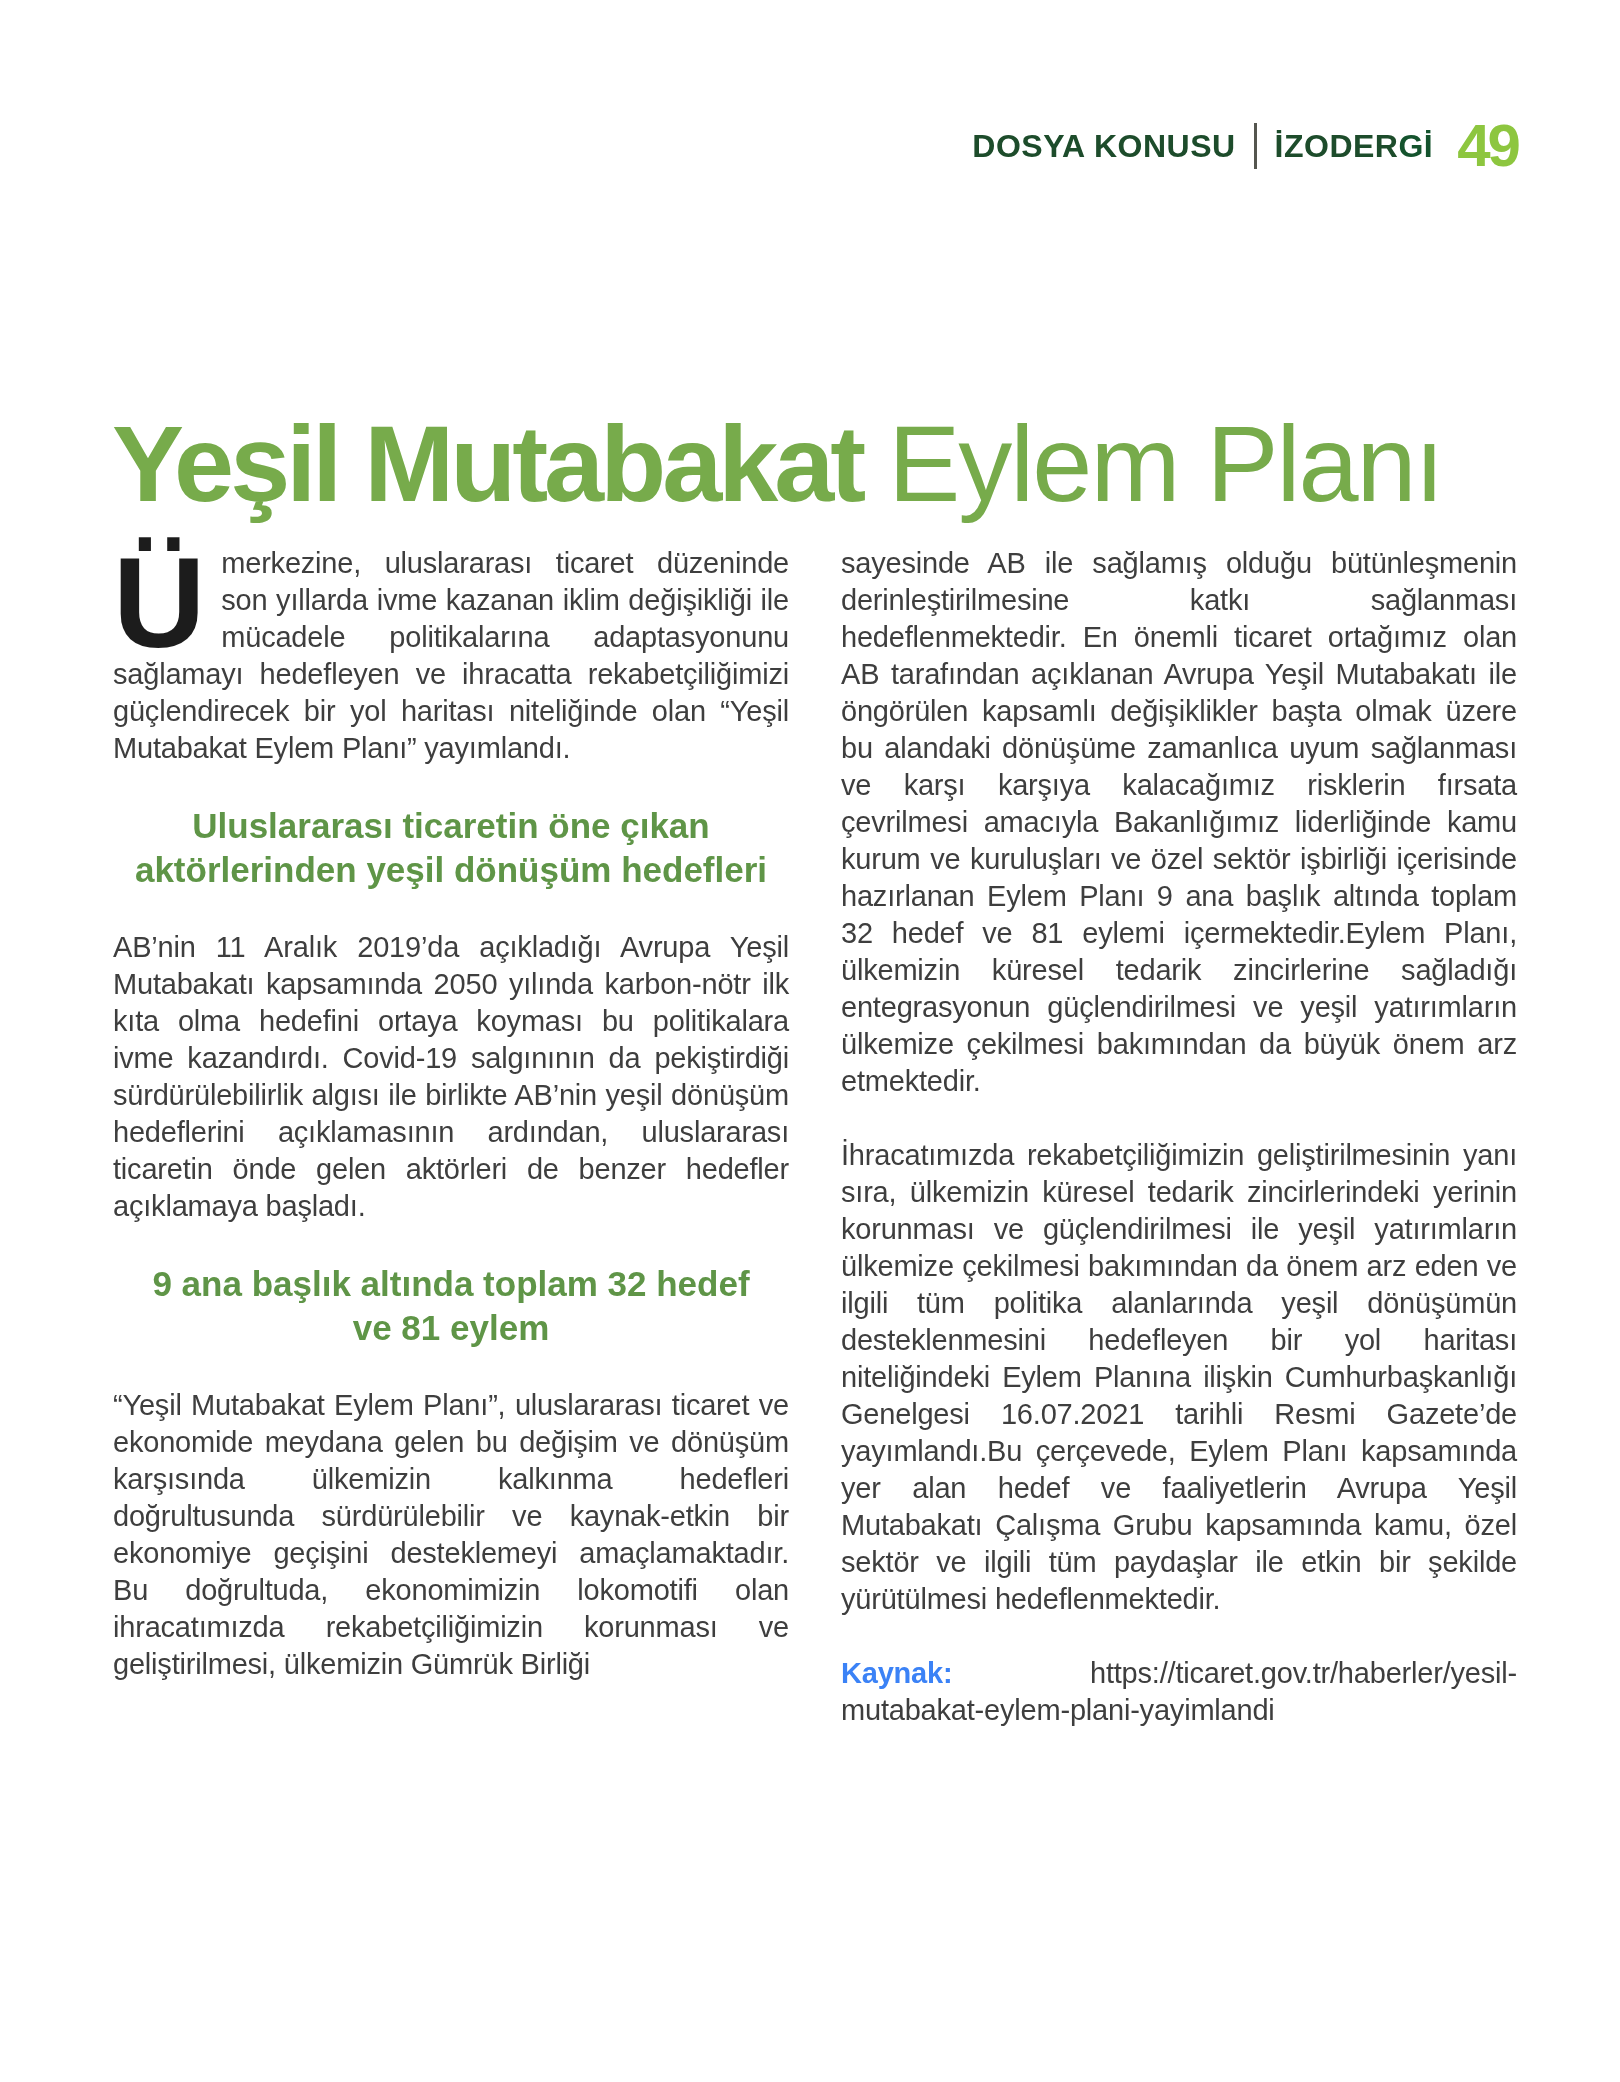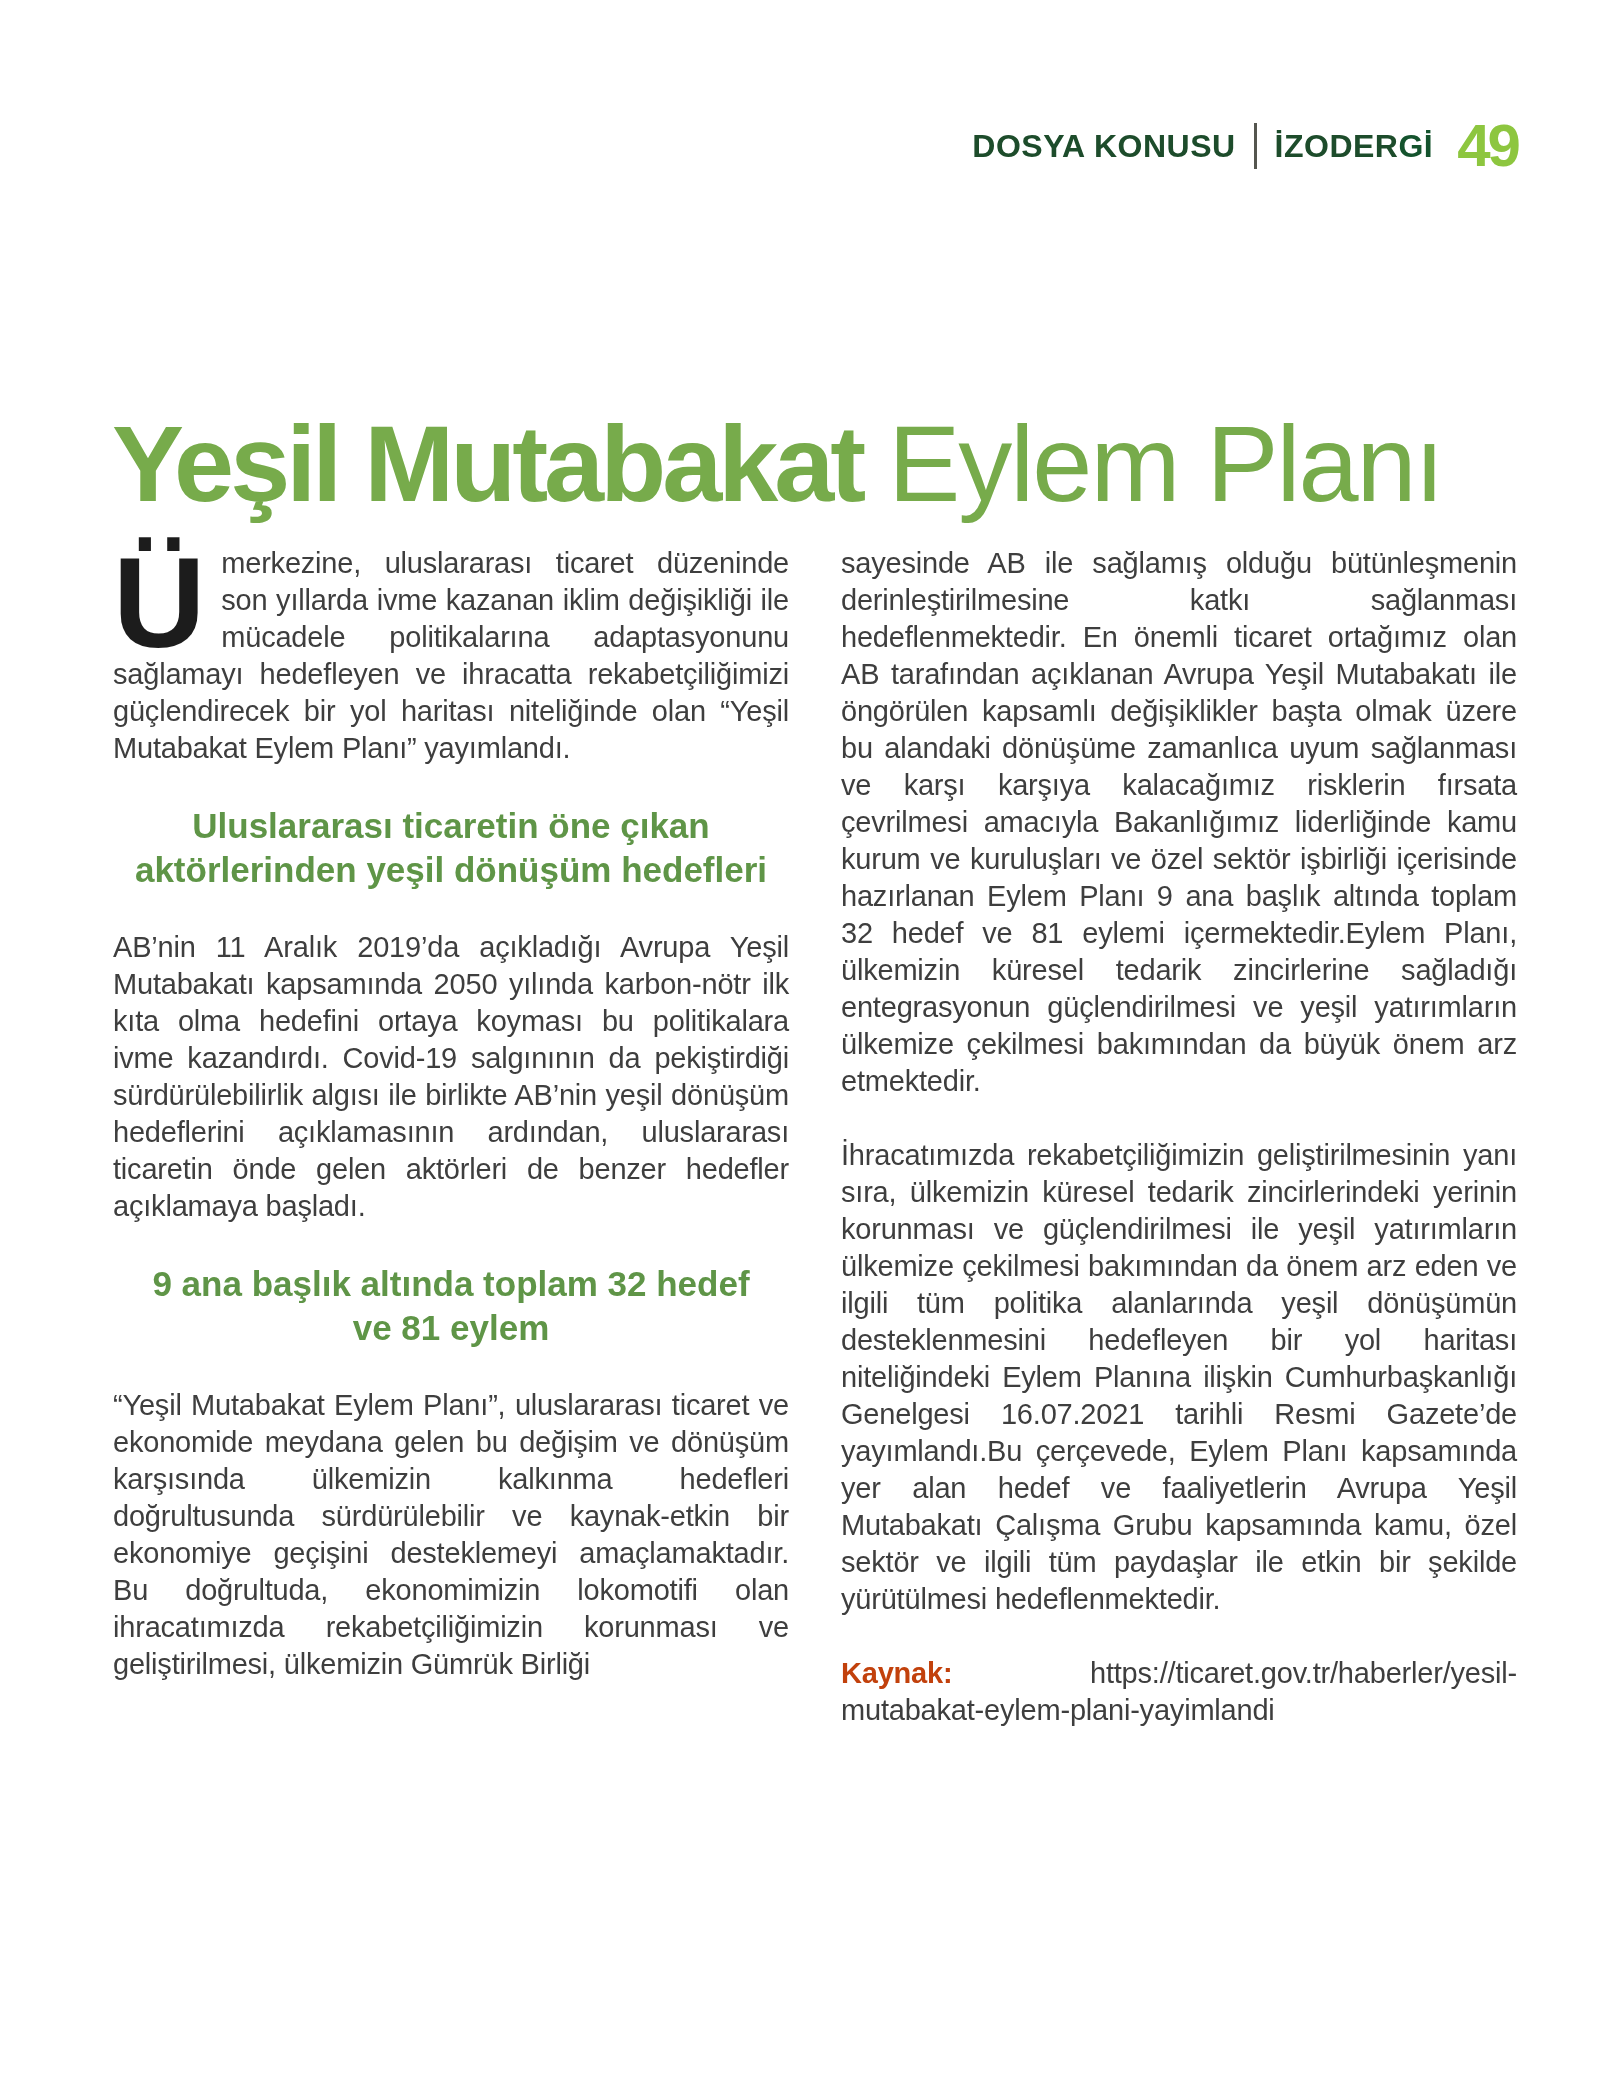--- a/index.html
+++ b/index.html
@@ -117,7 +117,7 @@
   }
   .source-label {
     font-weight: 700;
-    color: #c2410c;
+    color: #3b82f6;
   }
 </style>
 </head>

